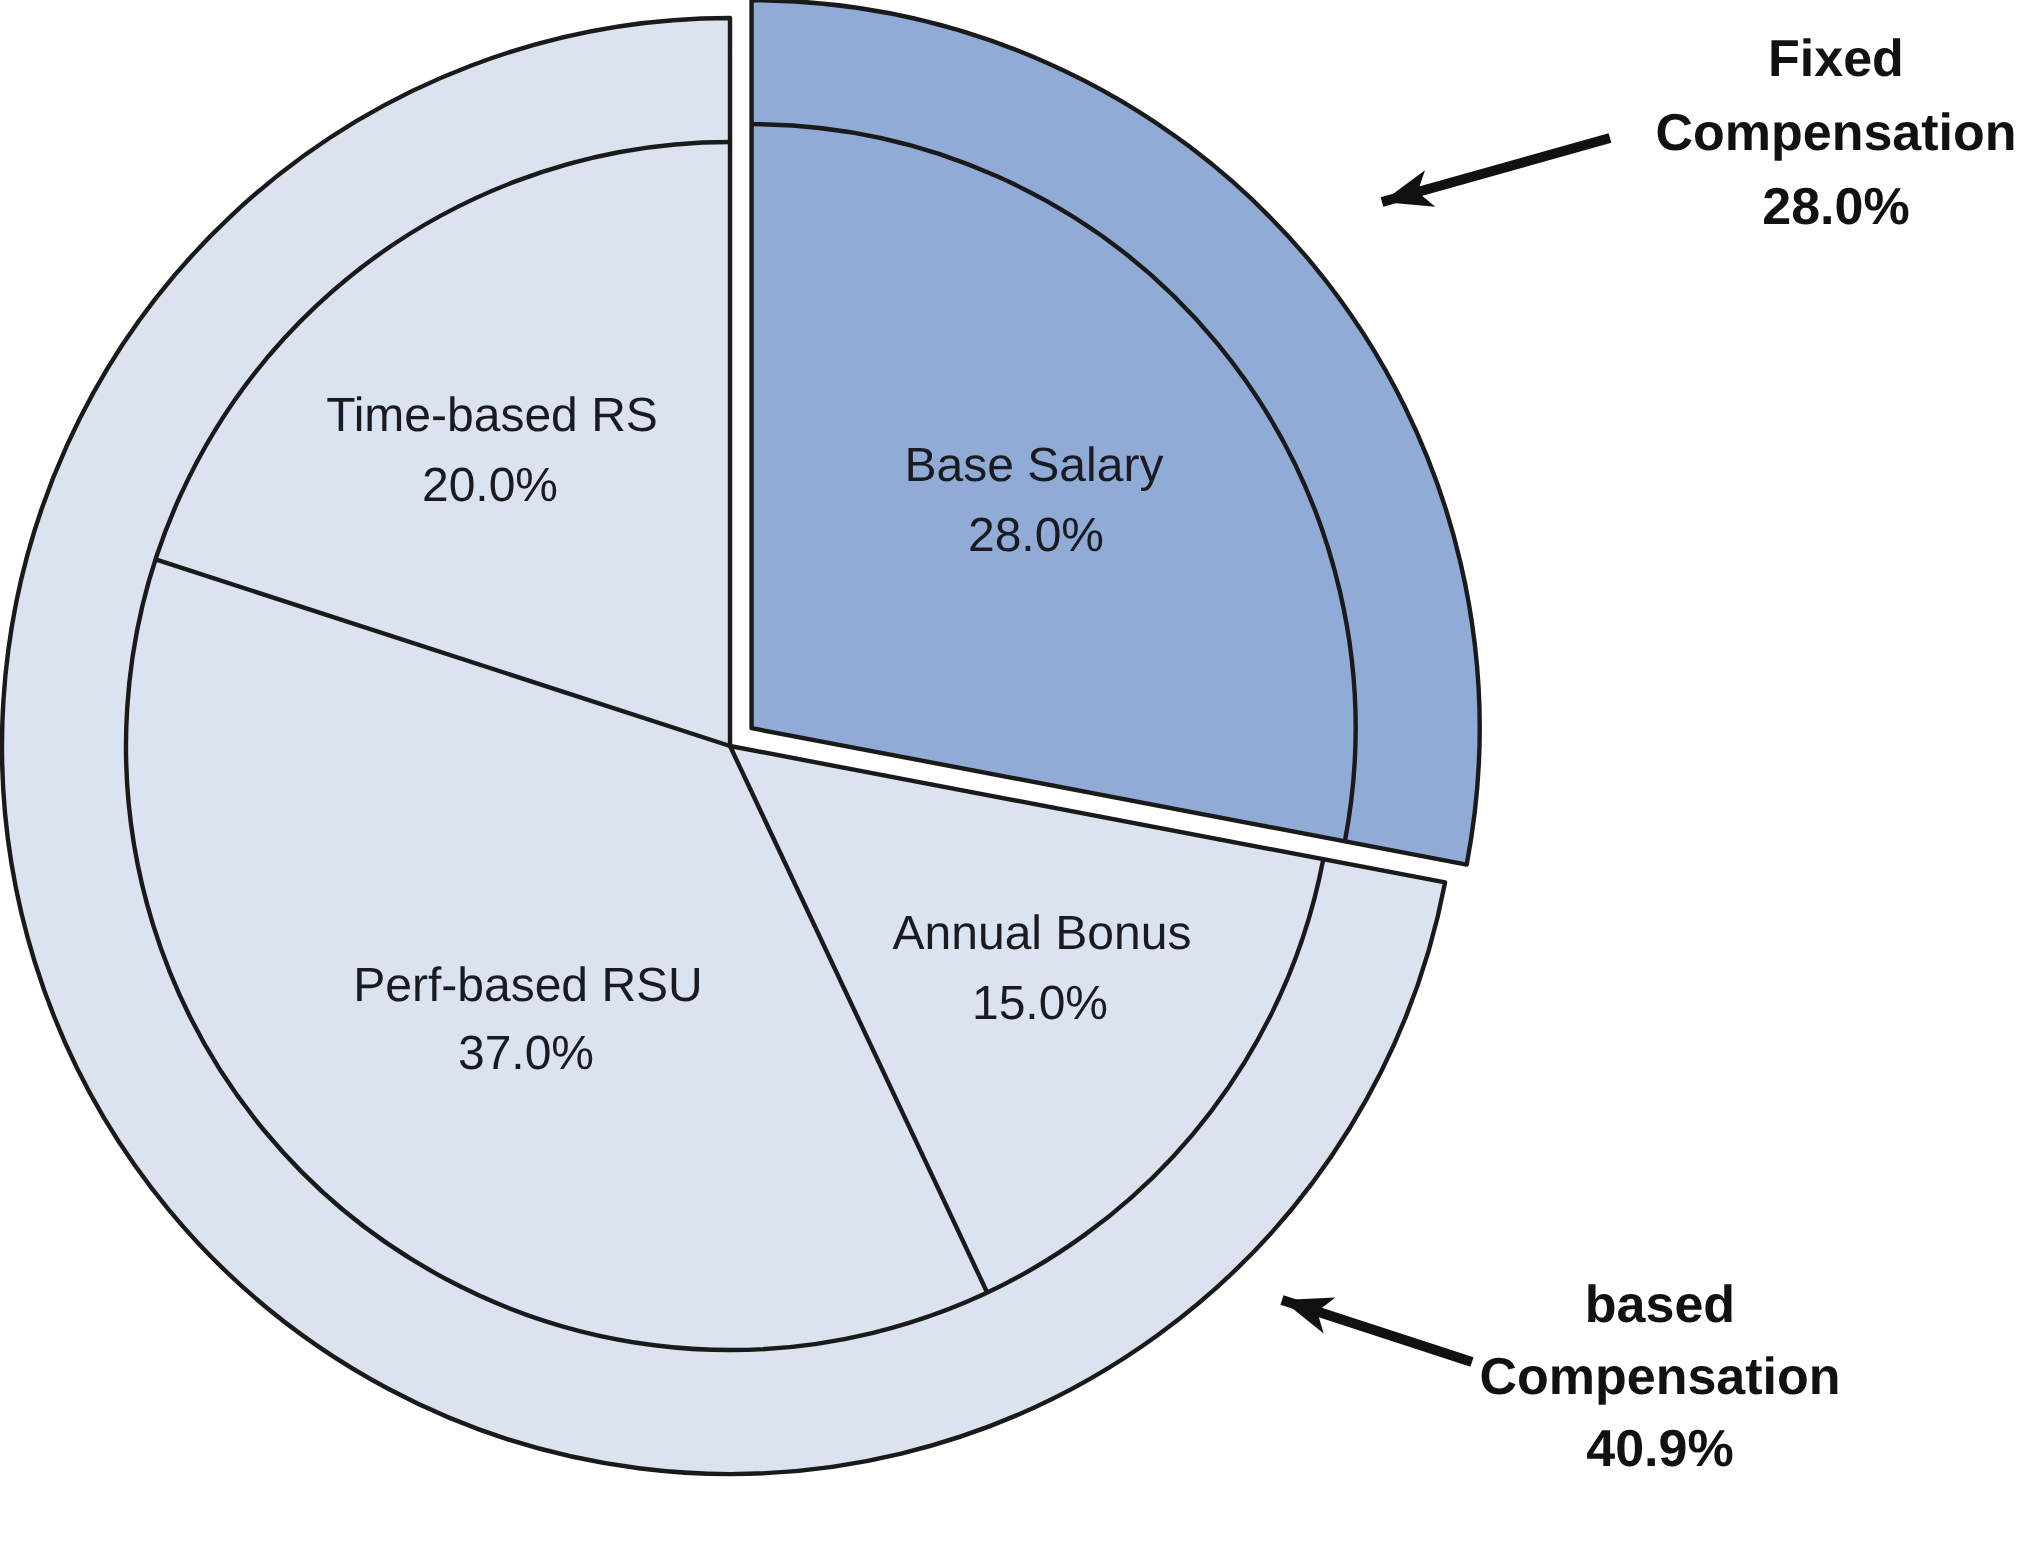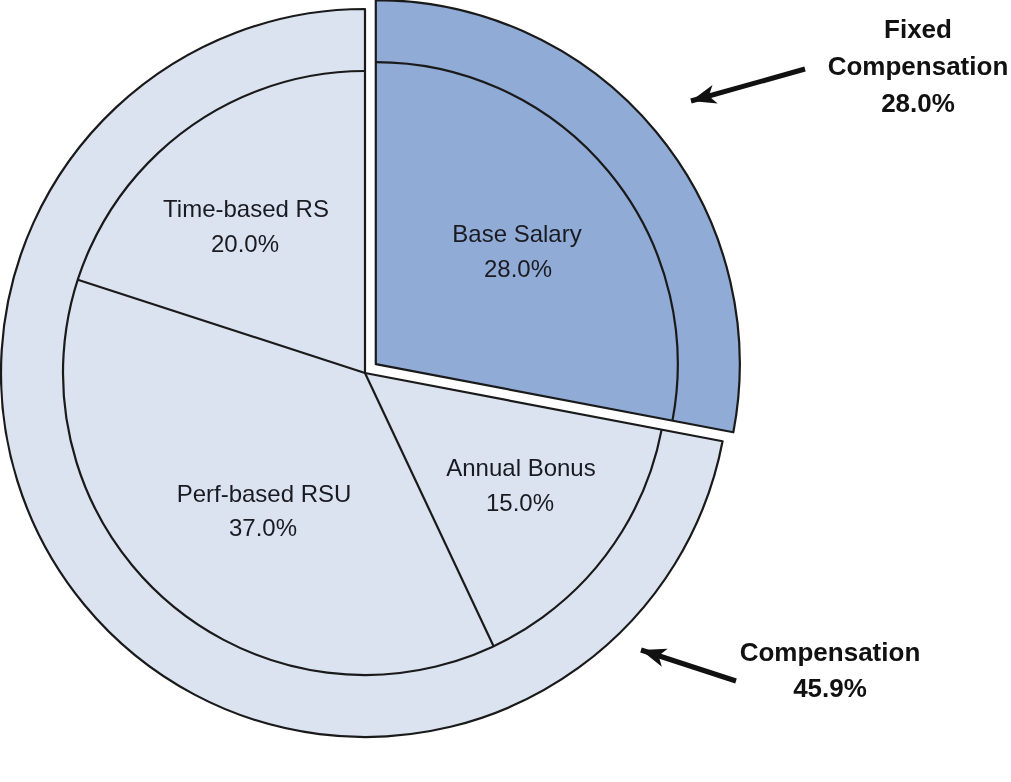--- a/index.html
+++ b/index.html
@@ -77,6 +77,7 @@
   </div>
 
   <div class="callout callout-perf">
+    <div>based</div>
     <div>Compensation</div>
     <div>45.9%</div>
   </div>

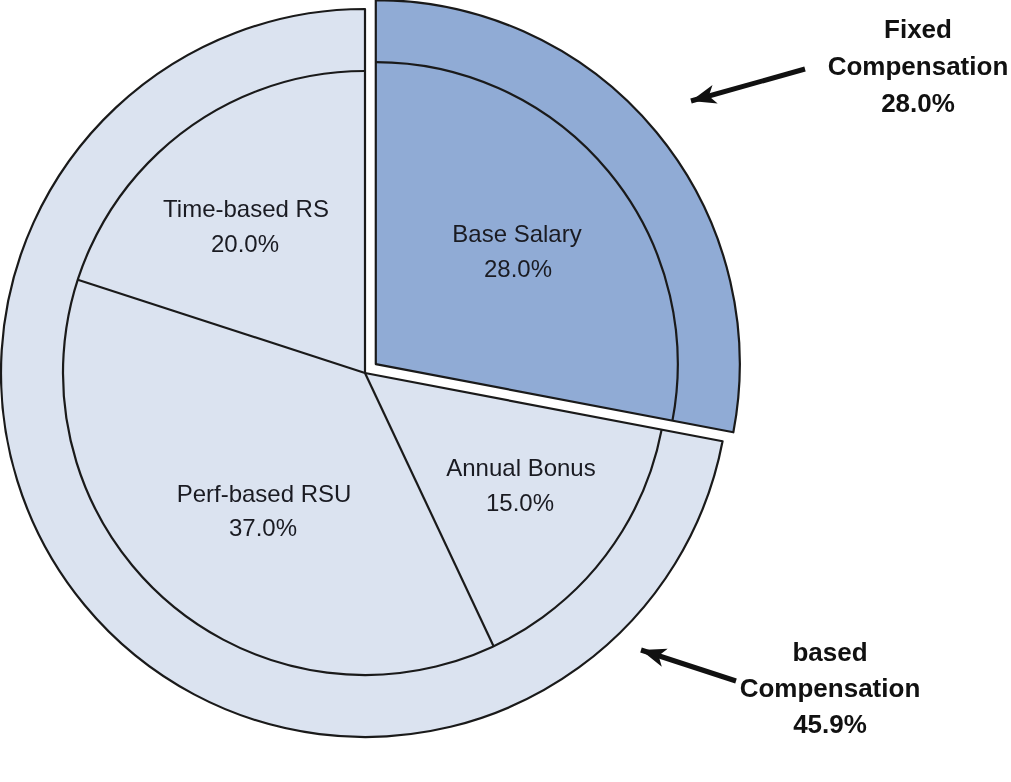--- a/index.html
+++ b/index.html
@@ -79,7 +79,7 @@
   <div class="callout callout-perf">
     <div>based</div>
     <div>Compensation</div>
-    <div>45.9%</div>
+    <div>40.9%</div>
   </div>
 
 </div>

